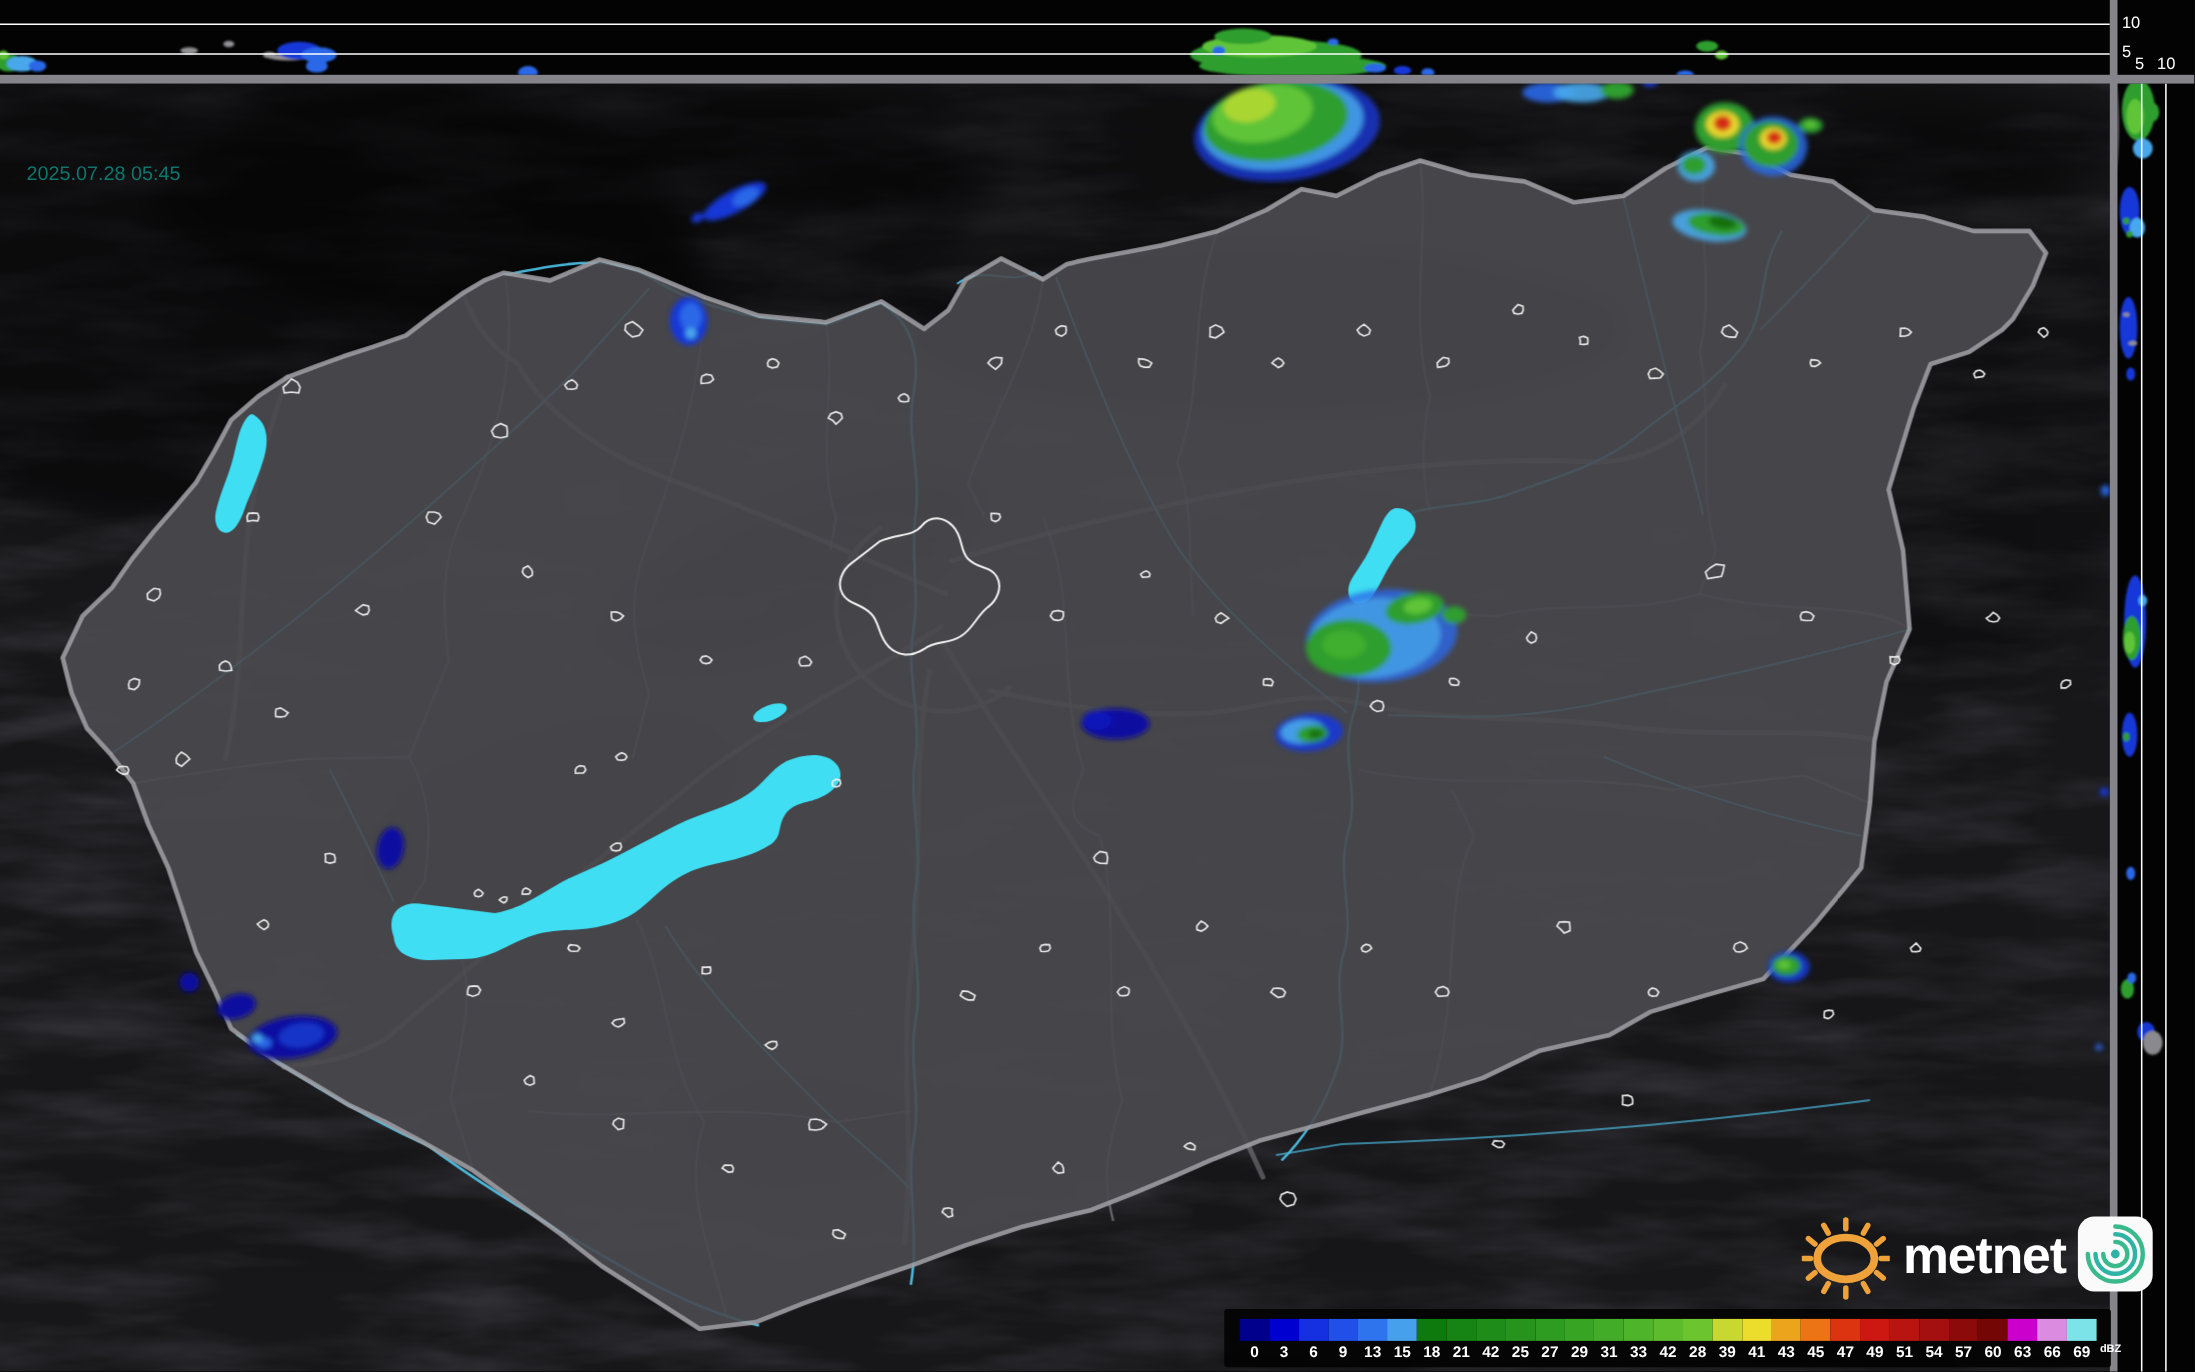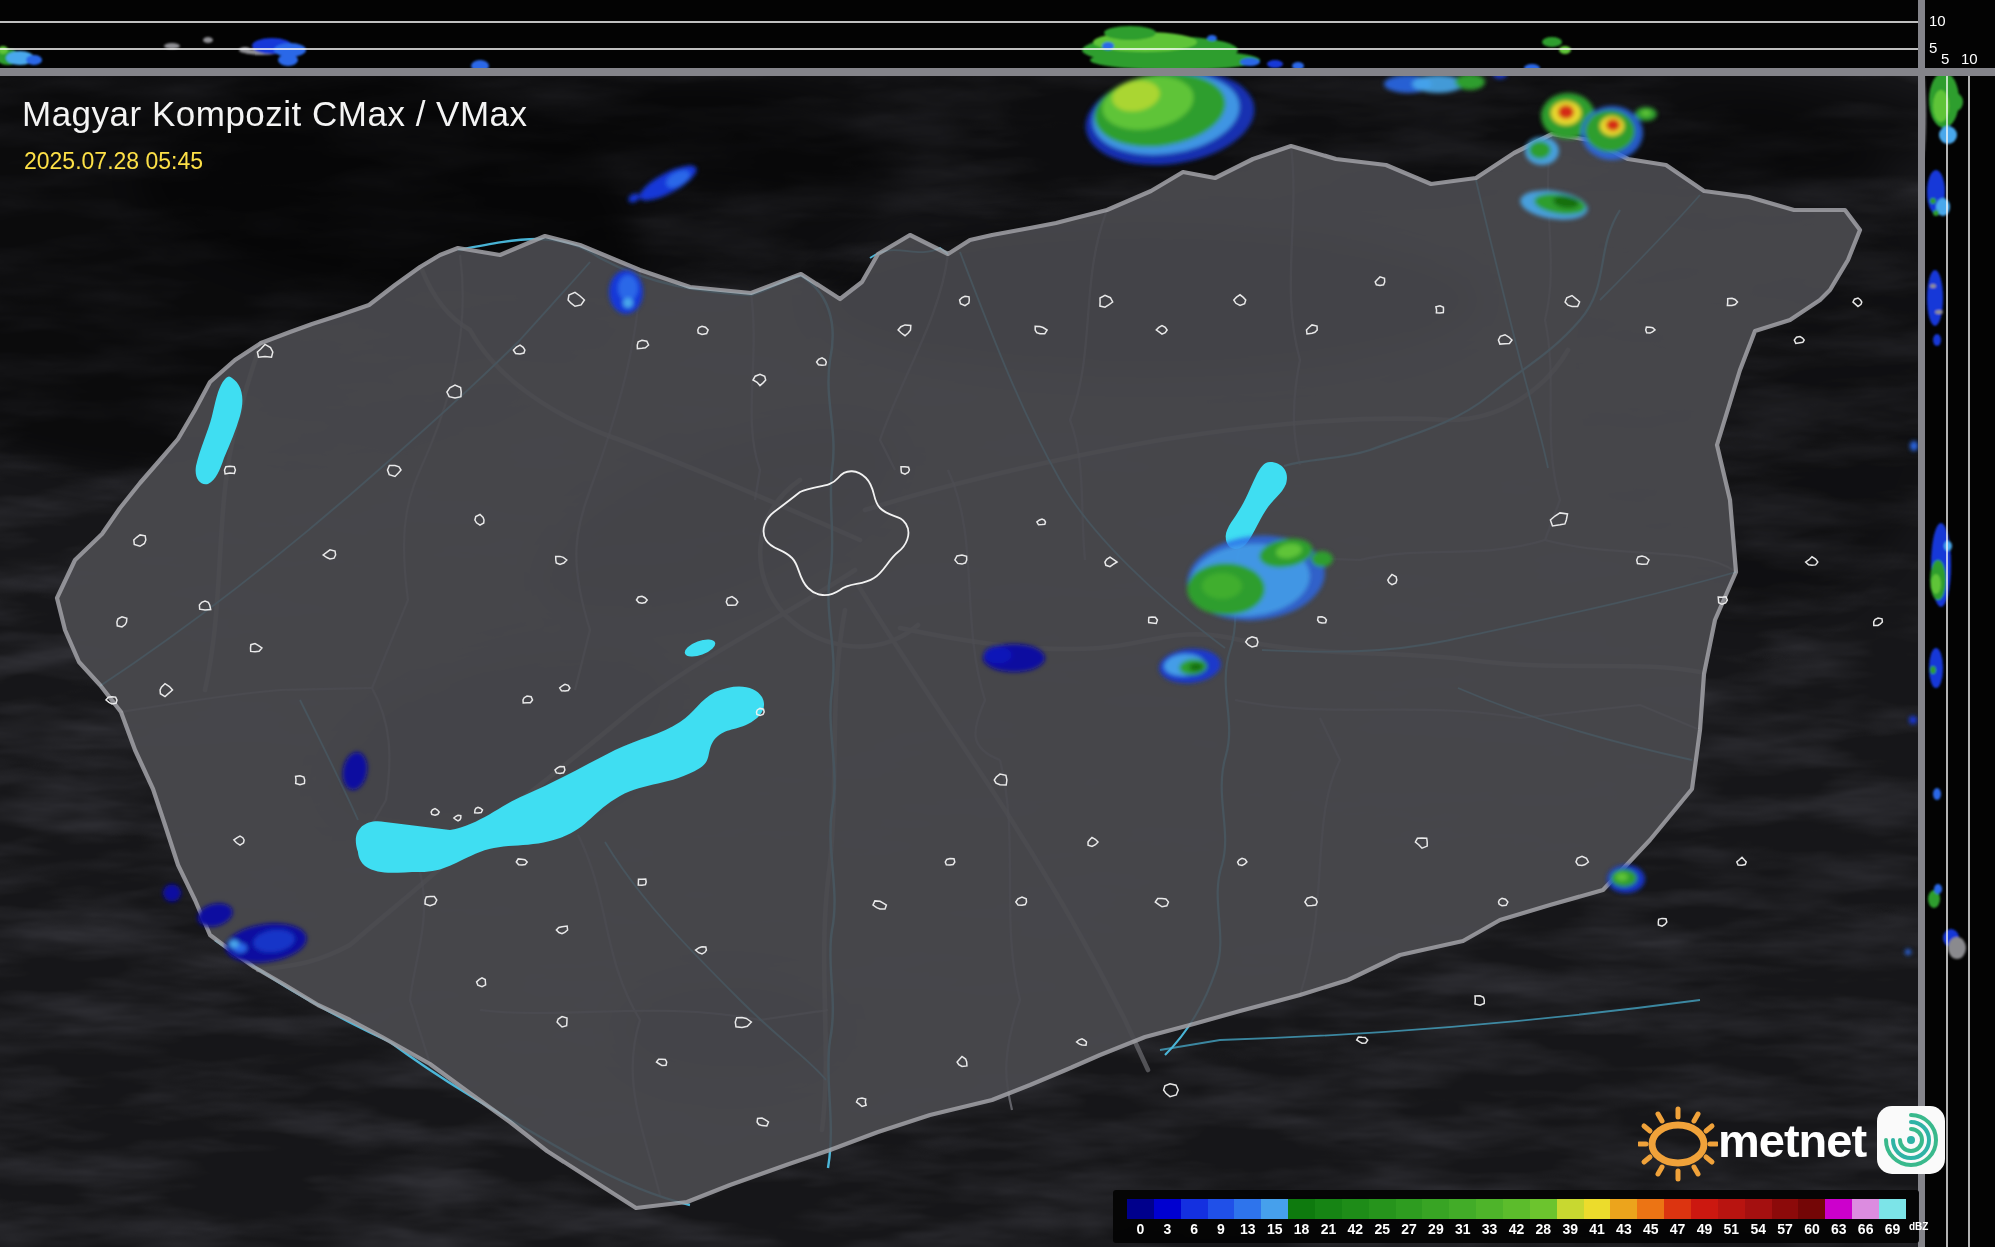--- a/index.html
+++ b/index.html
@@ -365,7 +365,6 @@
 </svg>
 
 <div class="overlay">
-  <div class="map-title">Magyar Kompozit CMax / VMax</div>
   <div class="map-time">2025.07.28 05:45</div>
   <div class="axis-lab" id="lab-t10">10</div>
   <div class="axis-lab" id="lab-t5">5</div>

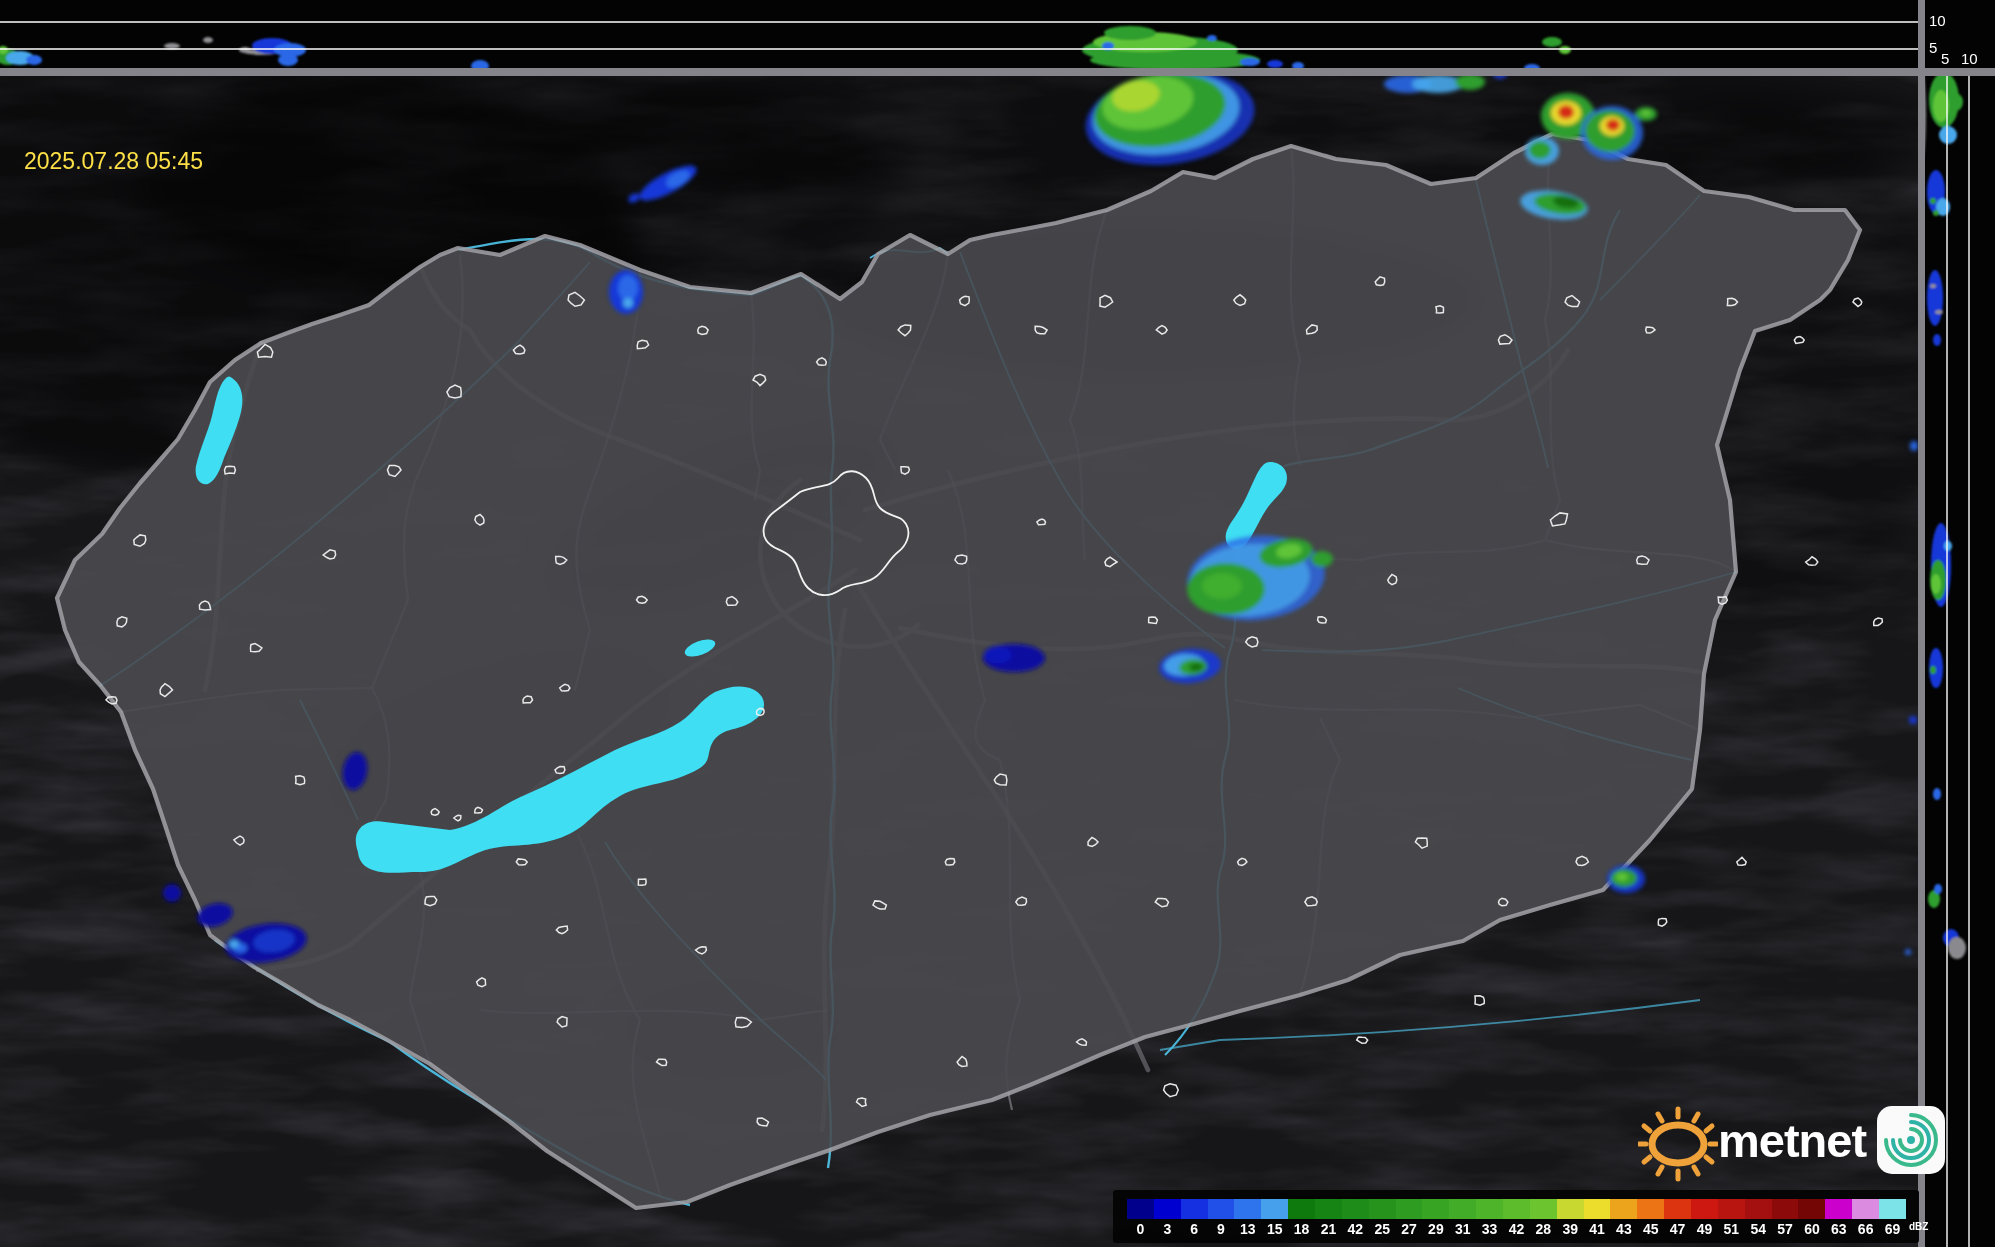--- a/index.html
+++ b/index.html
@@ -8,7 +8,7 @@
   svg{display:block}
   .overlay{position:absolute;left:0;top:0;width:100%;height:100%;pointer-events:none;}
   .map-title{position:absolute;left:22px;top:94px;font-size:35px;font-weight:400;color:#f4f4f4;letter-spacing:.5px;}
-  .map-time{position:absolute;left:24px;top:148px;font-size:23px;font-weight:400;color:#fde047;}
+  .map-time{position:absolute;left:24px;top:148px;font-size:18px;font-weight:400;color:#0f766e;}
   .axis-lab{position:absolute;color:#fff;font-size:15px;font-weight:normal;}
   #lab-t10{left:1929px;top:12px;}
   #lab-t5{left:1929px;top:39px;}

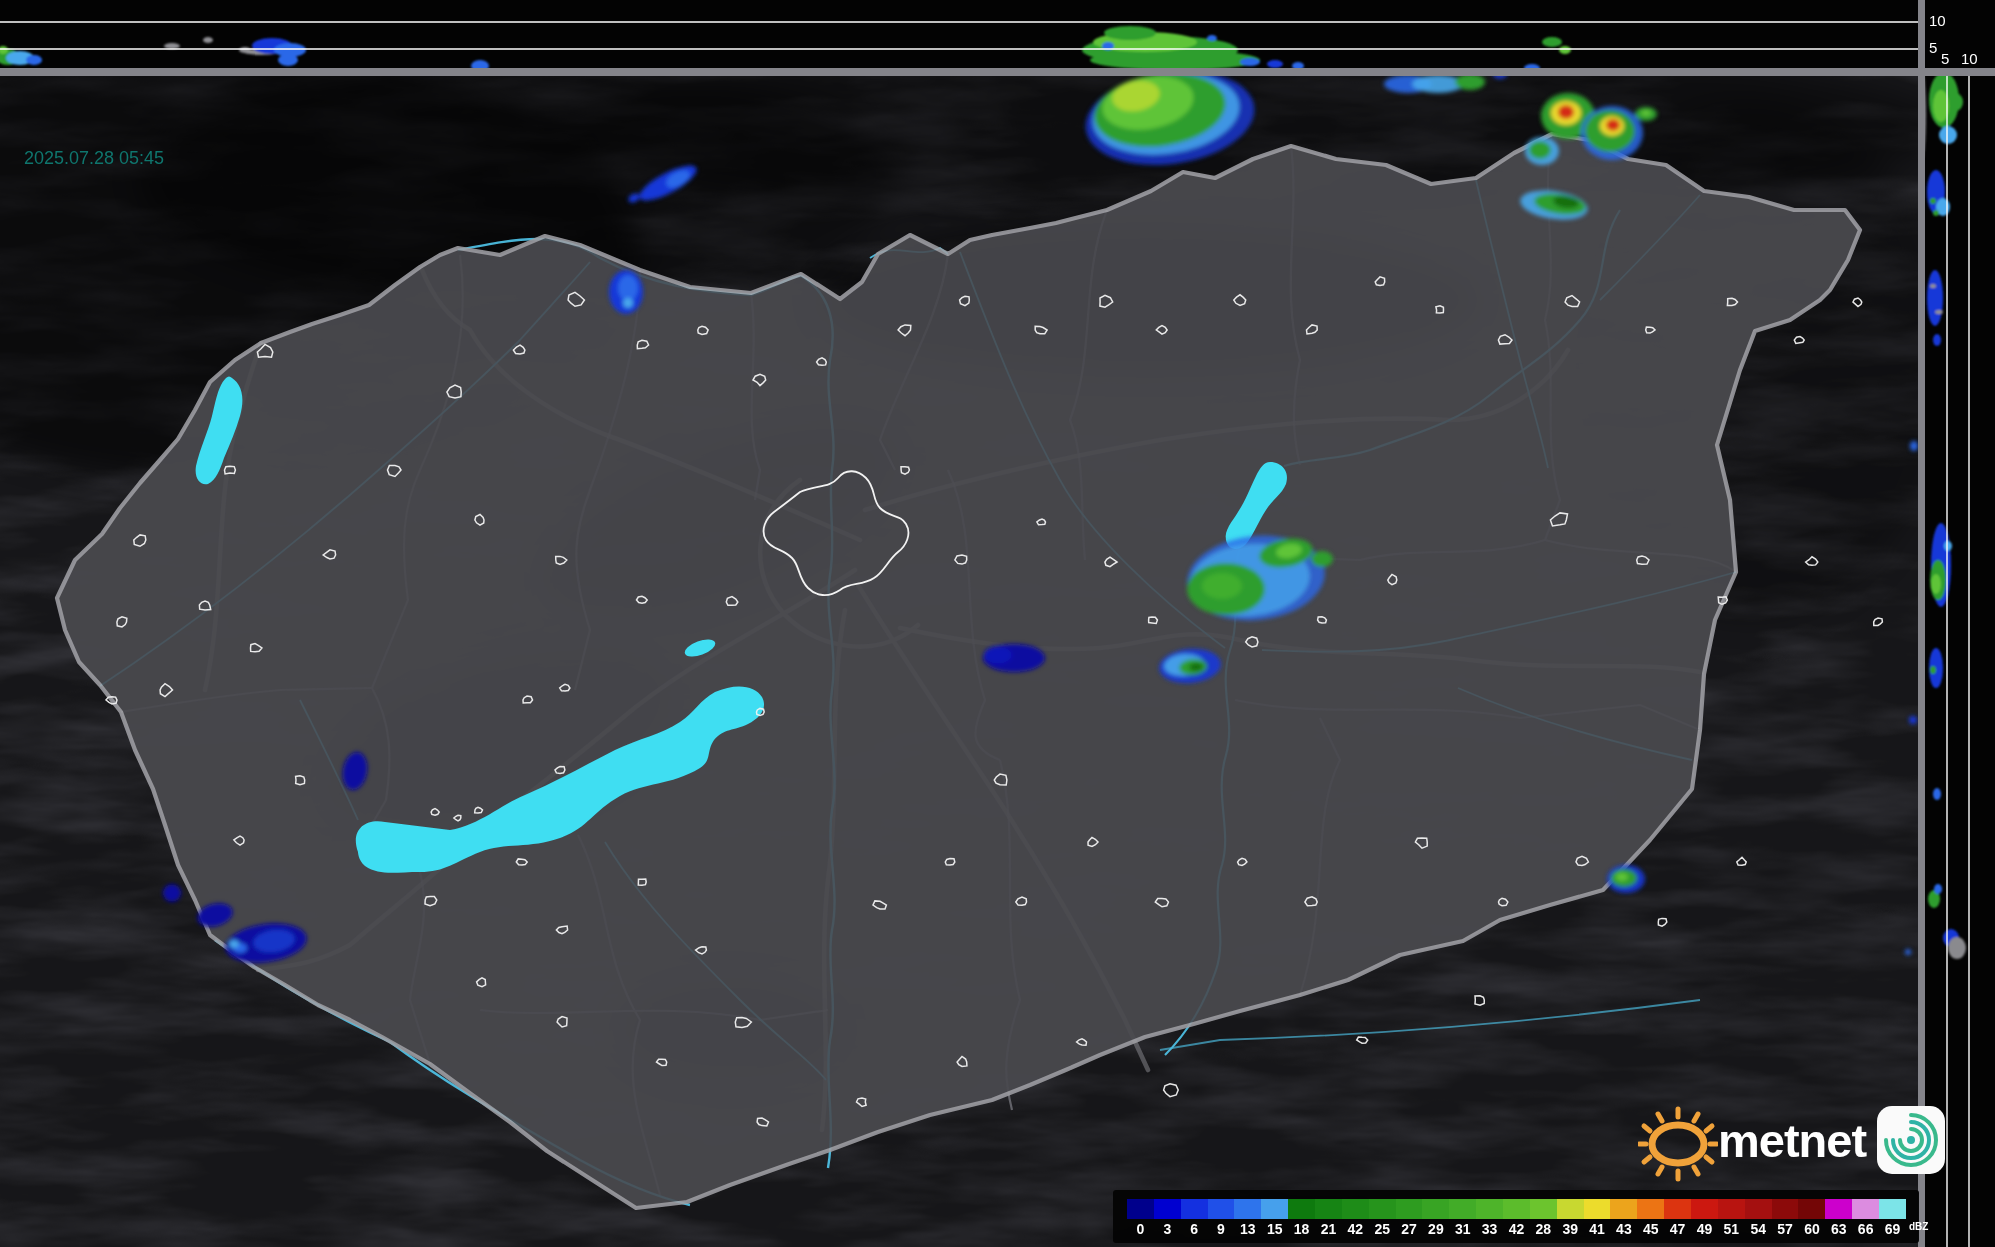--- a/index.html
+++ b/index.html
@@ -23,7 +23,7 @@
   .legend-lb-row div{flex:1;text-align:center;color:#fff;font-size:14px;font-weight:bold;}
   .legend-unit{position:absolute;left:796px;top:31px;color:#fff;font-size:10px;font-weight:bold;}
   .logo{position:absolute;left:1638px;top:1098px;display:flex;align-items:center;}
-  .logo-text{color:#fff;font-size:47px;font-weight:bold;letter-spacing:-1px;margin-left:0;margin-right:10px;}
+  .logo-text{color:#fff;font-size:47px;font-weight:bold;letter-spacing:-1px;margin-left:12px;margin-right:10px;}
 </style>
 </head>
 <body>

